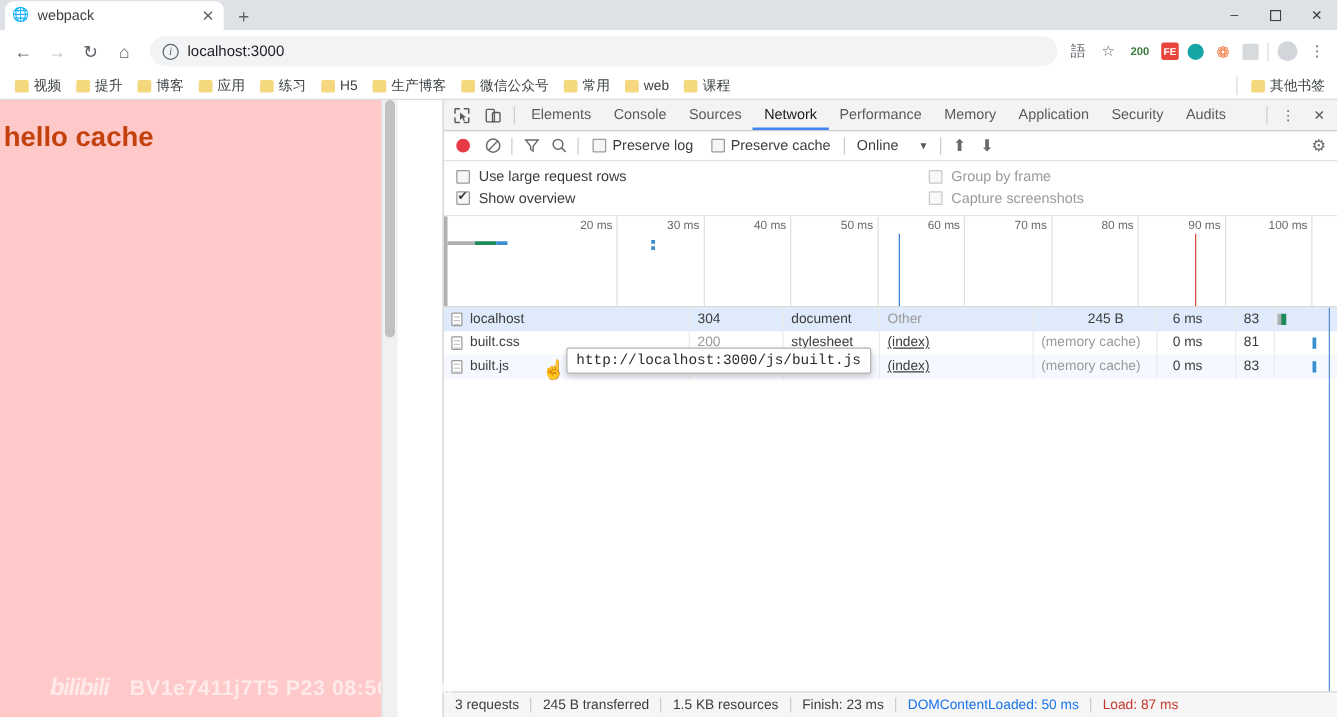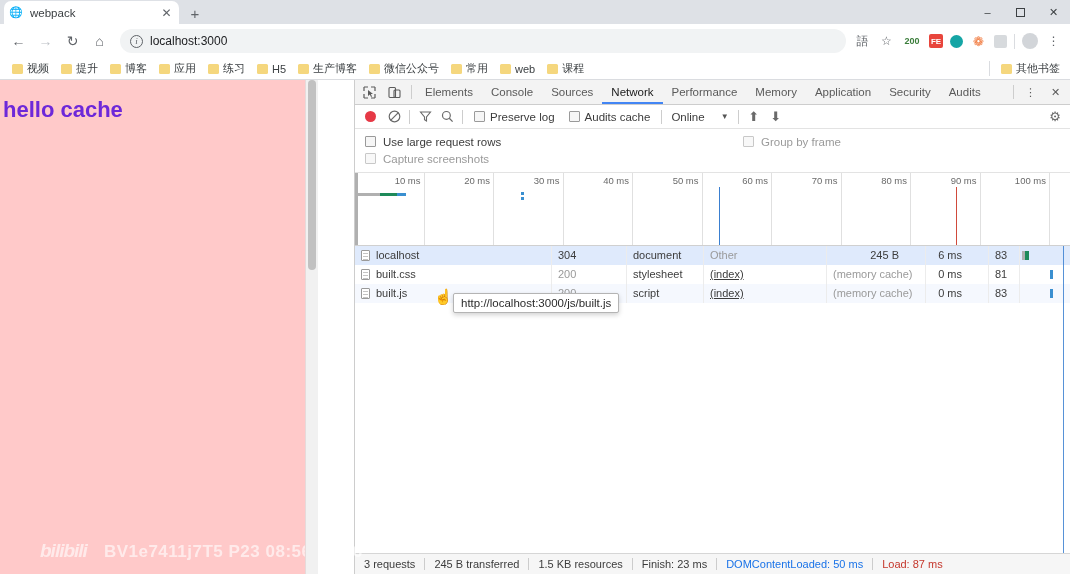--- a/index.html
+++ b/index.html
@@ -93,7 +93,7 @@
     width: 305px; background: #ffc9c9; position: relative; flex: none;
   }
   #page h1 {
-    font-size: 22px; font-weight: bold; color: #6d28d9; padding: 17px 0 0 3px;
+    font-size: 22px; font-weight: bold; color: #c2410c; padding: 17px 0 0 3px;
     font-family: "Liberation Sans", sans-serif;
   }
   .watermark {

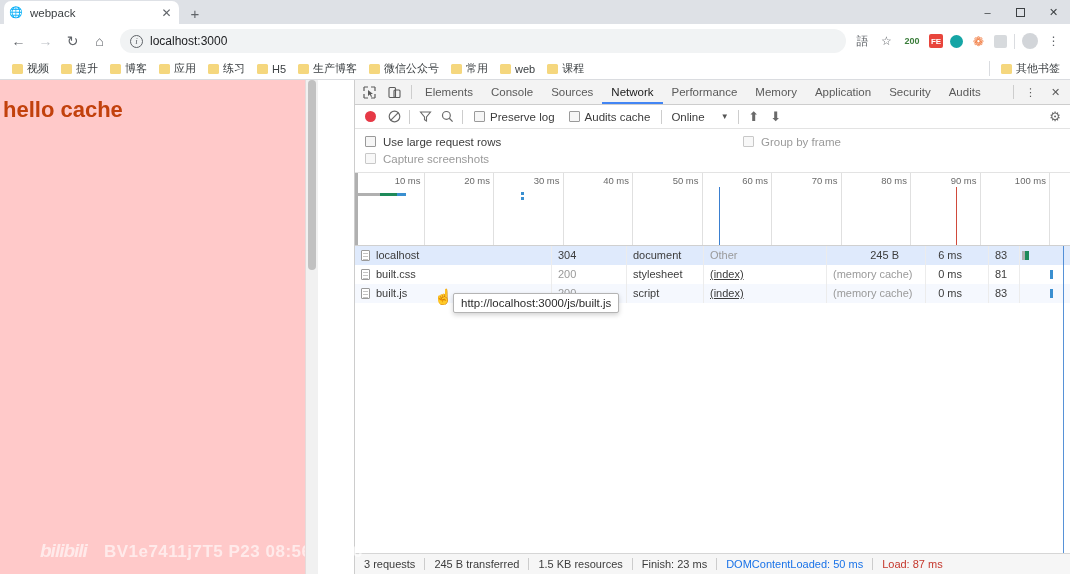--- a/index.html
+++ b/index.html
@@ -403,7 +403,7 @@
         </label>
         <label class="chk">
           <span class="box"></span>
-          <span>Audits cache</span>
+          <span>Preserve cache</span>
         </label>
         <div class="dt-sep"></div>
         <div class="sel">

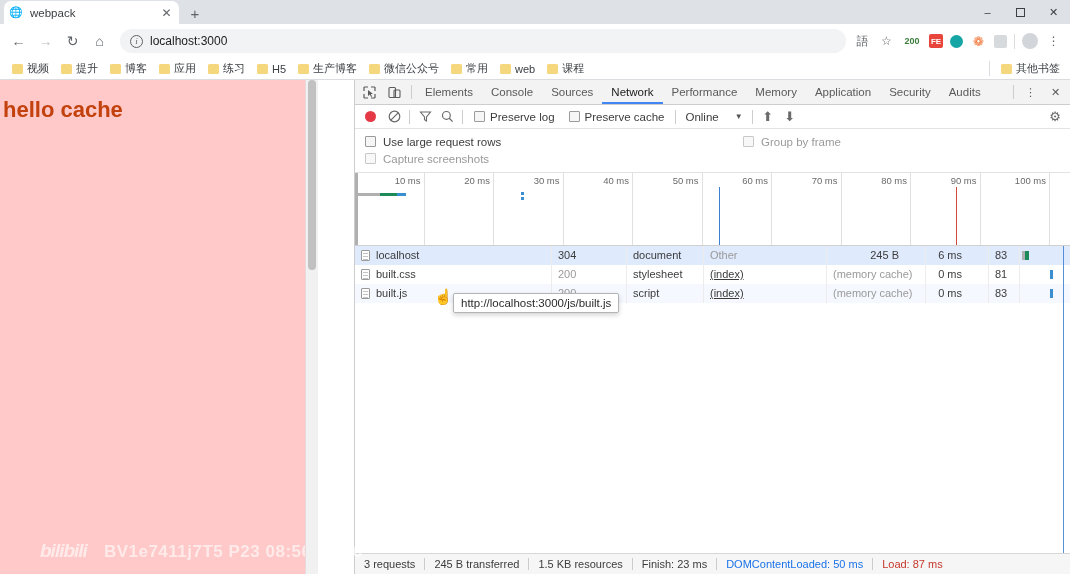--- a/index.html
+++ b/index.html
@@ -431,6 +431,12 @@
           </label>
         </div>
         <div class="opt-row">
+          <div class="opt-left">
+            <label class="opt">
+              <span class="box checked"></span>
+              <span>Show overview</span>
+            </label>
+          </div>
           <label class="opt dim">
             <span class="box"></span>
             <span>Capture screenshots</span>

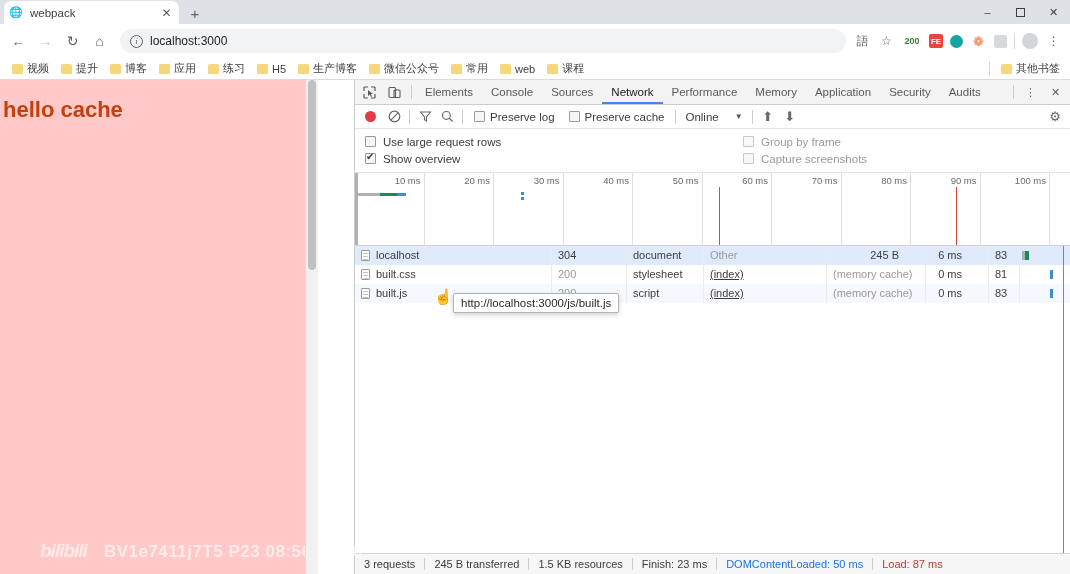--- a/index.html
+++ b/index.html
@@ -447,9 +447,6 @@
       <div class="overview">
         <div class="ov-leftbar"></div>
         <div class="ov-ticks">
-          <div class="ov-tick" style="left:0;width:69.5px">
-              <span>10 ms</span>
-            </div>
           <div class="ov-tick" style="left:69.5px;width:69.5px">
               <span>20 ms</span>
             </div>

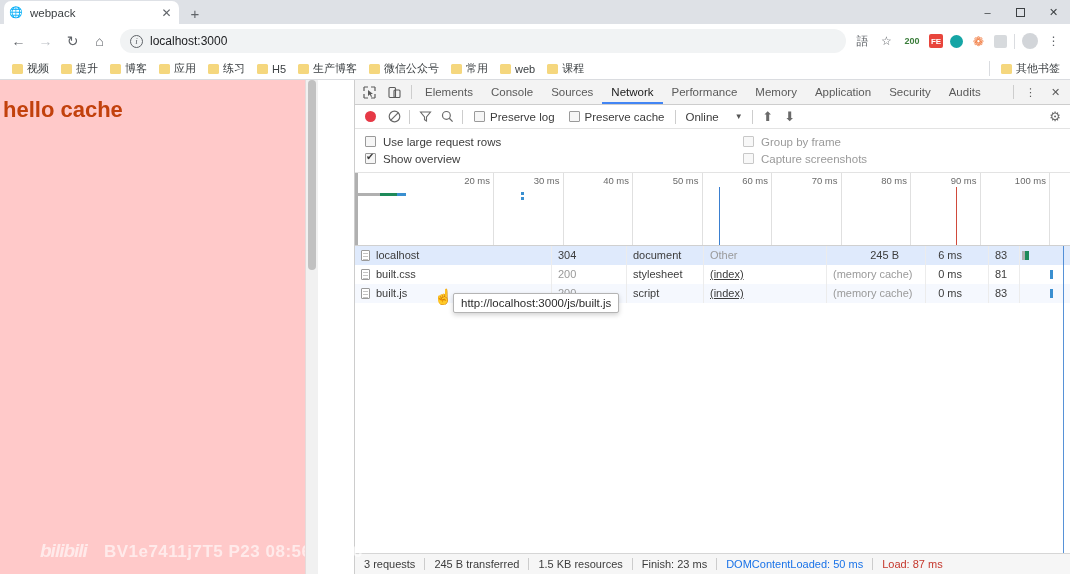--- a/index.html
+++ b/index.html
@@ -547,7 +547,7 @@
           <div style="position:absolute;top:0;bottom:0;left:742px;width:1px;background:#d04a3b;opacity:.85"></div>
 
           <span class="cursor-hand" style="left:79px;top:43px;">☝</span>
-          <div class="tooltip" style="left:98px;top:47px;">http://localhost:3000/js/built.js</div>
+          <div class="tooltip" style="left:98px;top:32px;font-family:Liberation Mono, monospace;">http://localhost:3000/js/built.js</div>
         </div>
 
         <div class="statusbar">

